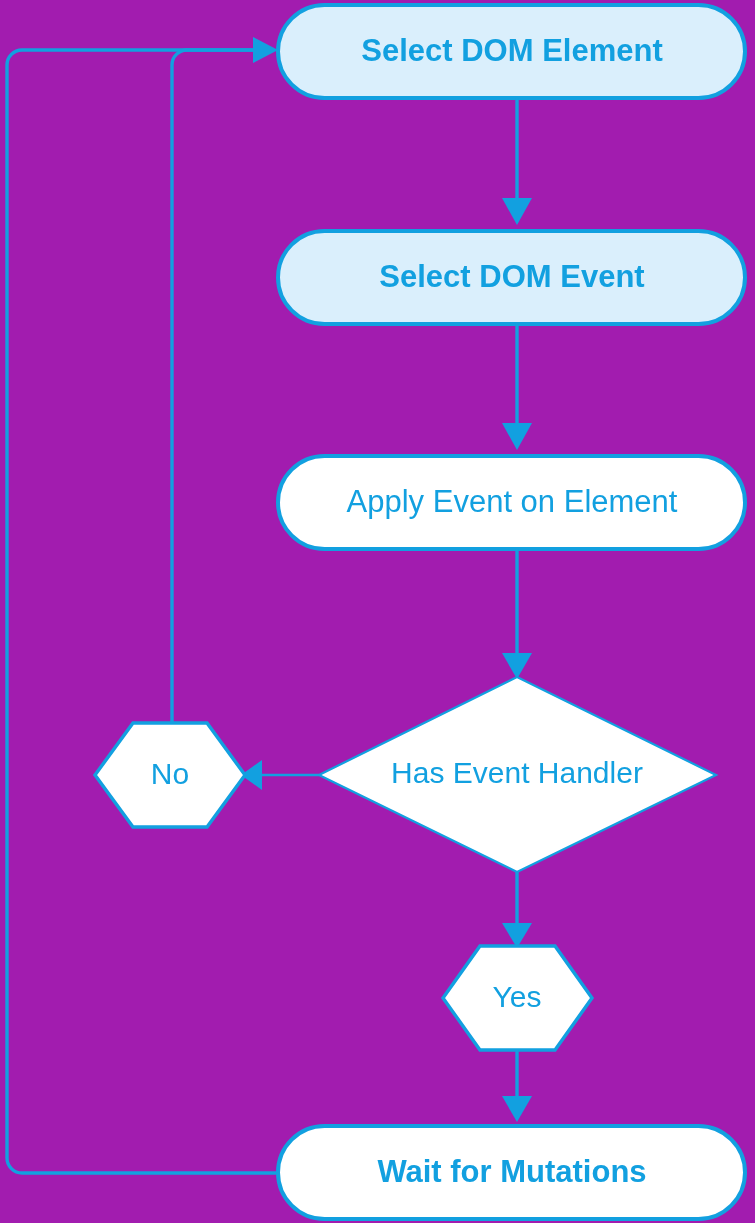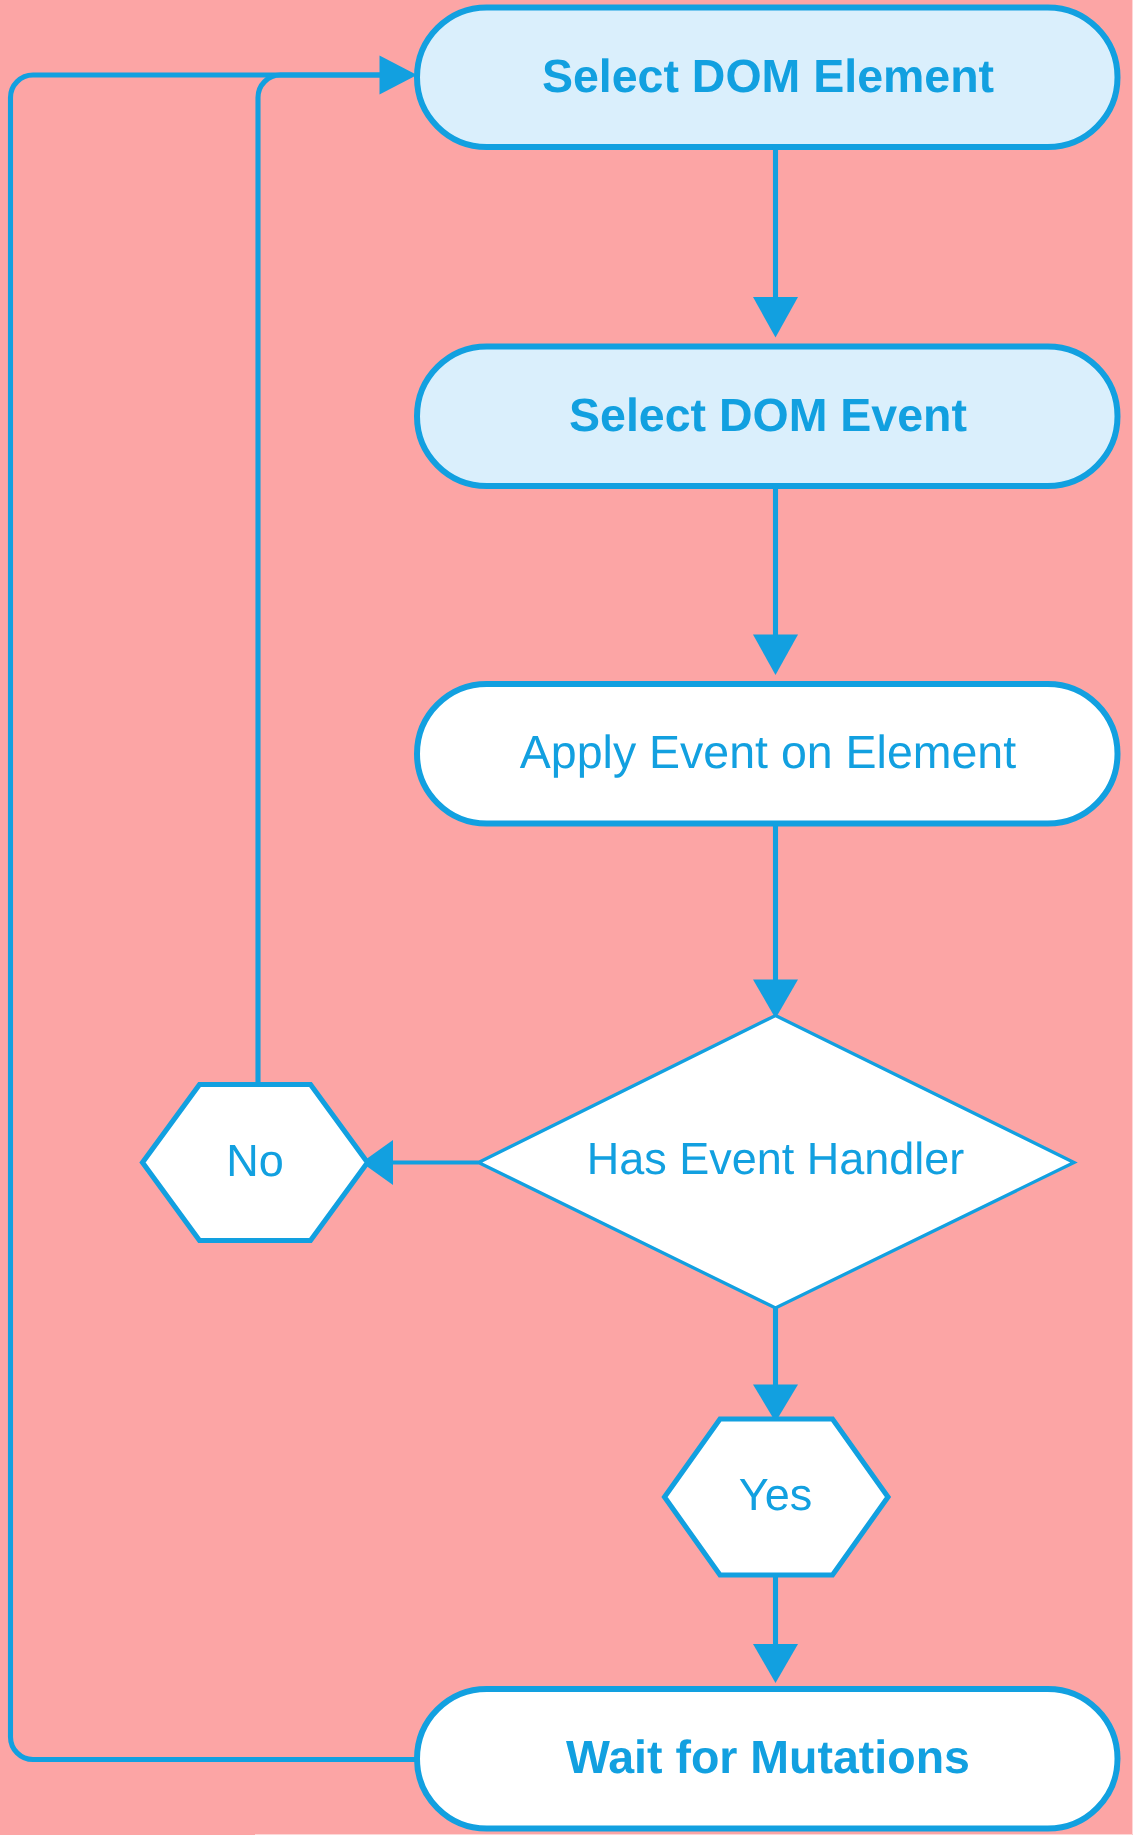--- a/index.html
+++ b/index.html
@@ -11,7 +11,7 @@
     position: relative;
     width: 755px;
     height: 1223px;
-    background: #fca5a5;
+    background: #a21caf;
     overflow: hidden;
   }
   svg#flowchart {

